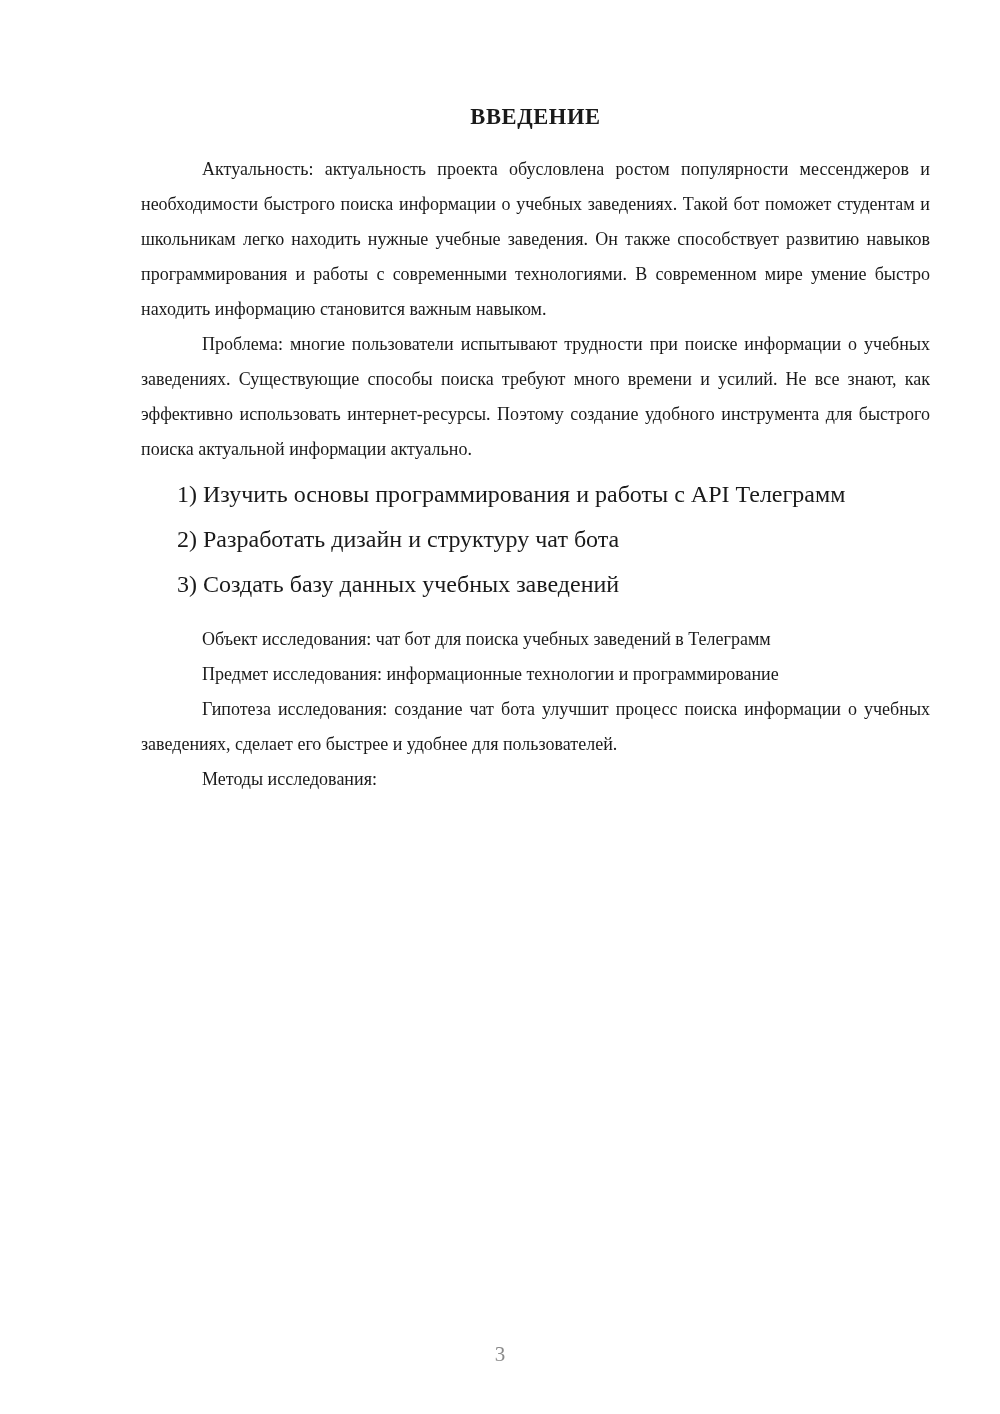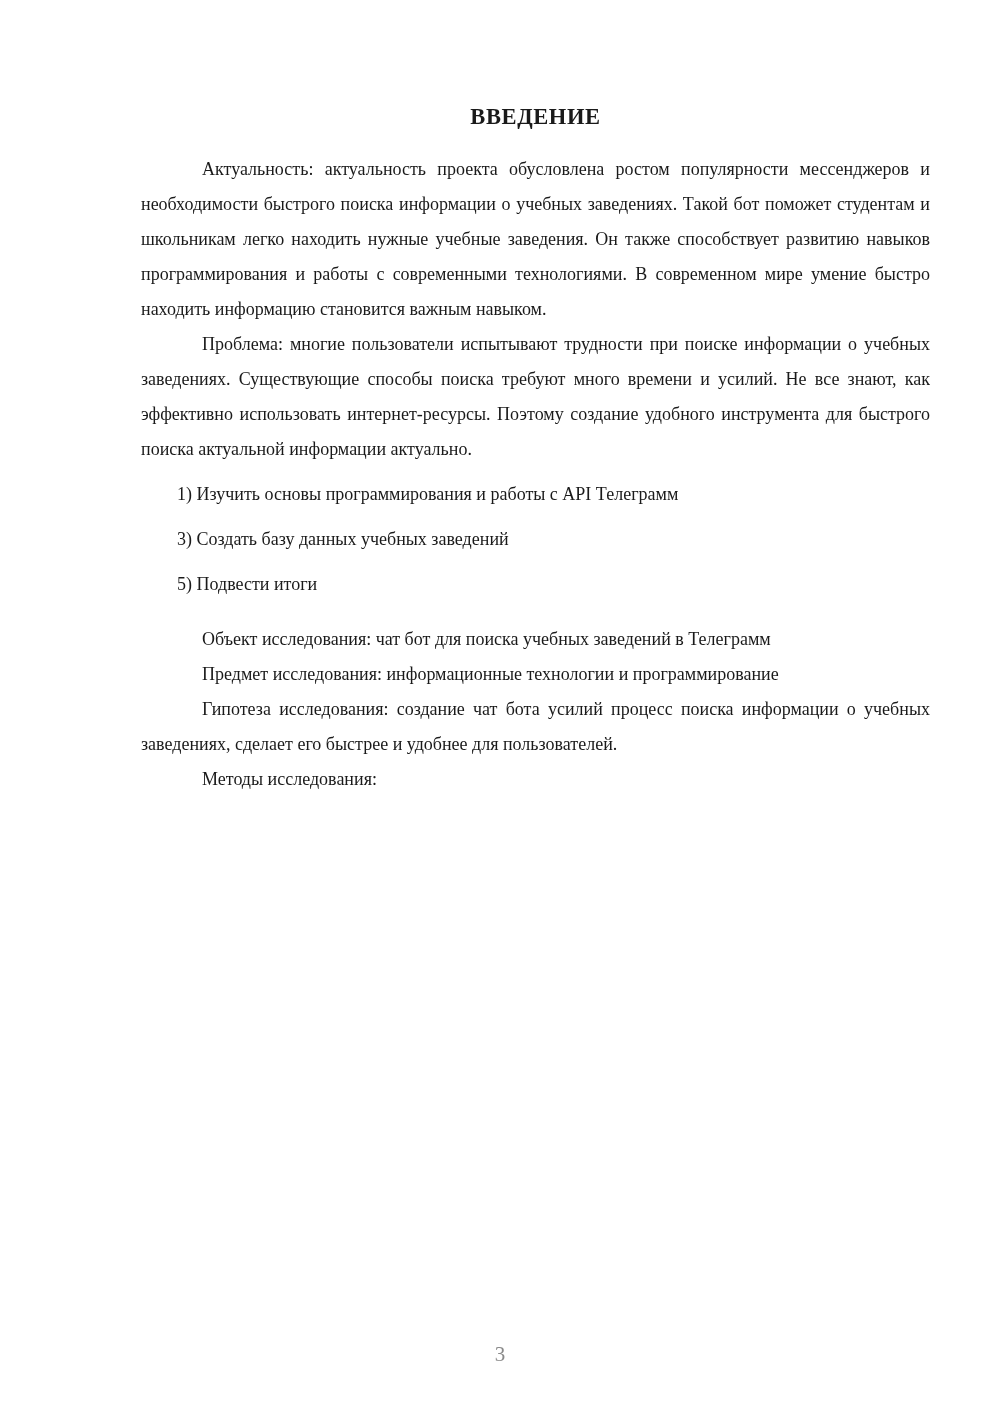--- a/index.html
+++ b/index.html
@@ -53,7 +53,7 @@
   }
 
   .list-item {
-    font-size: 18px;
+    font-size: 24px;
     line-height: 35px;
     text-align: left;
     margin: 0 0 10px 0;

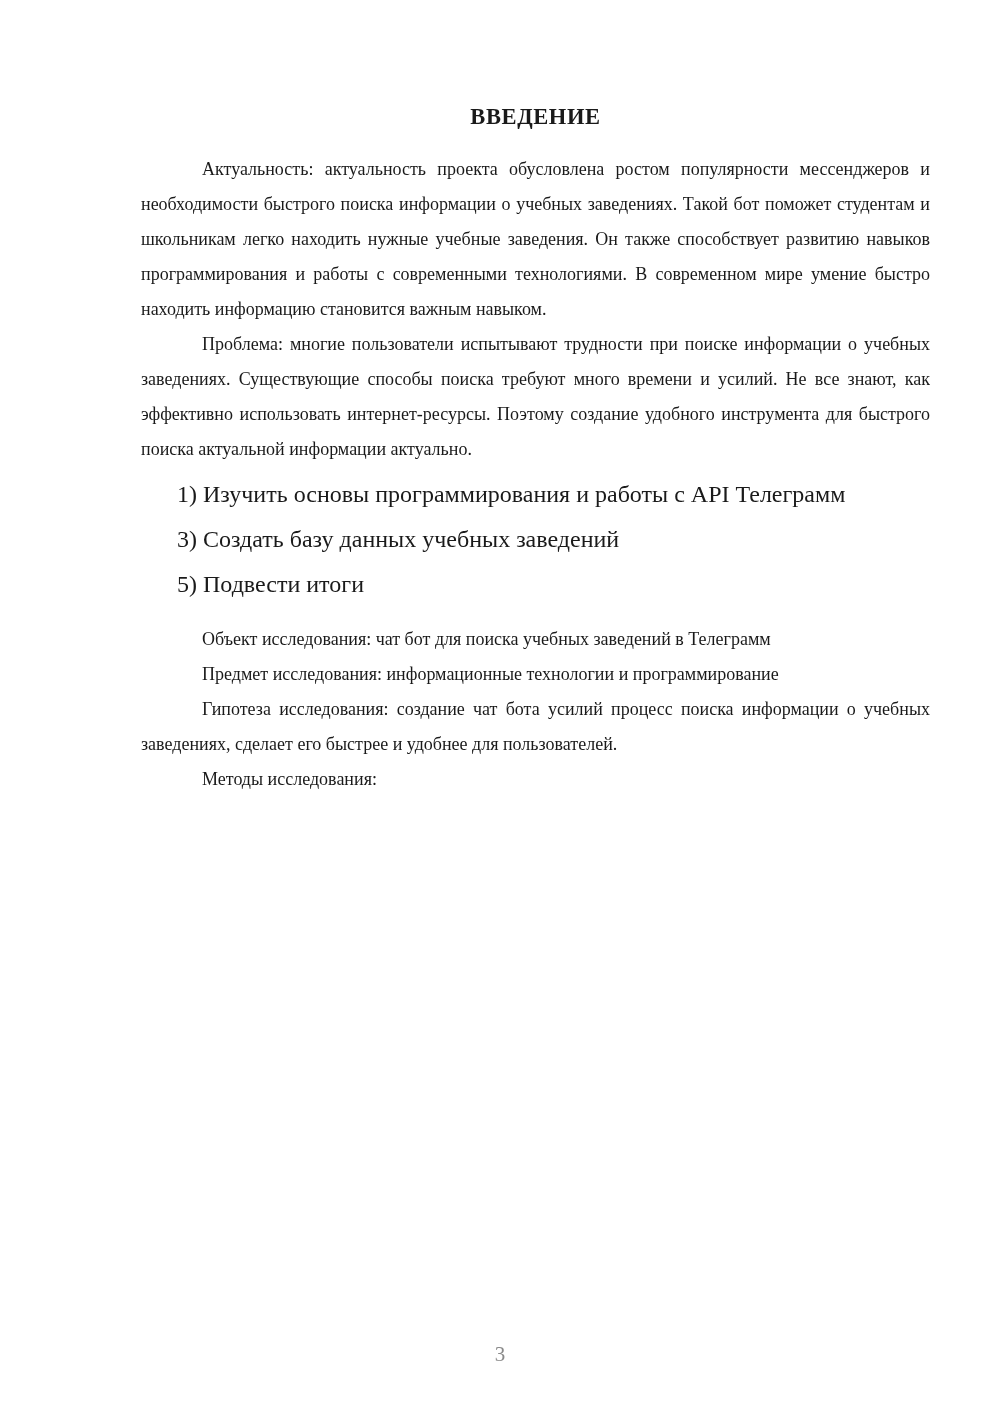--- a/index.html
+++ b/index.html
@@ -93,6 +93,7 @@
 
     <ul class="list-block">
       <li class="list-item">1) Изучить основы программирования и работы с API Телеграмм</li>
+      <li class="list-item">2) Разработать дизайн и структуру чат бота</li>
       <li class="list-item">3) Создать базу данных учебных заведений</li>
       <li class="list-item">5) Подвести итоги</li>
     </ul>

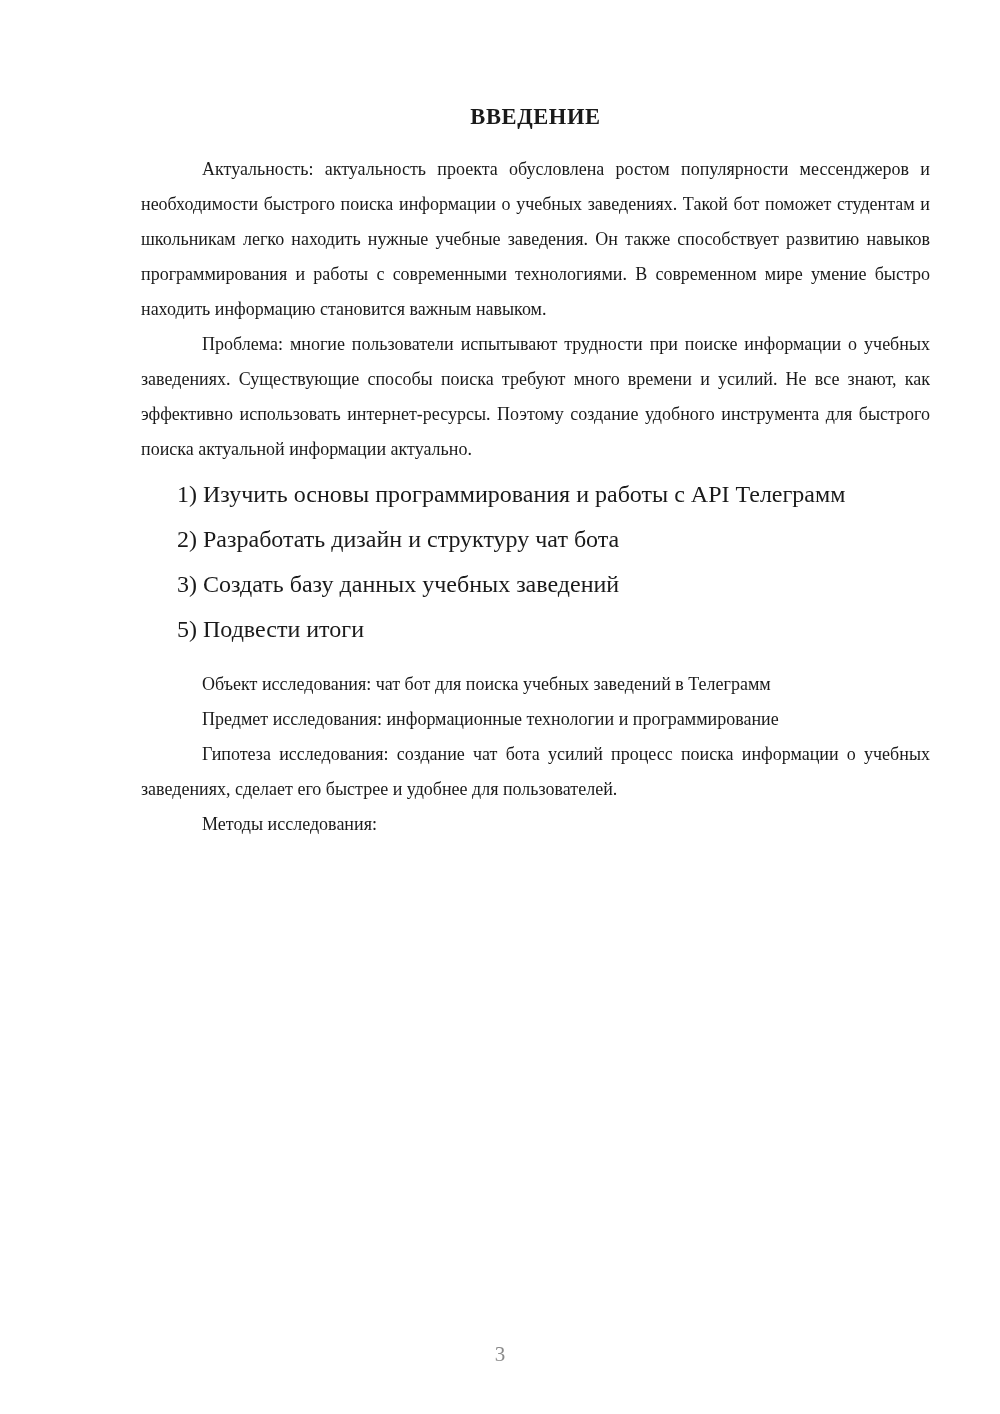--- a/index.html
+++ b/index.html
@@ -95,7 +95,6 @@
       <li class="list-item">1) Изучить основы программирования и работы с API Телеграмм</li>
       <li class="list-item">2) Разработать дизайн и структуру чат бота</li>
       <li class="list-item">3) Создать базу данных учебных заведений</li>
-      <li class="list-item">5) Подвести итоги</li>
     </ul>
 
     <div class="spacer-sm"></div>

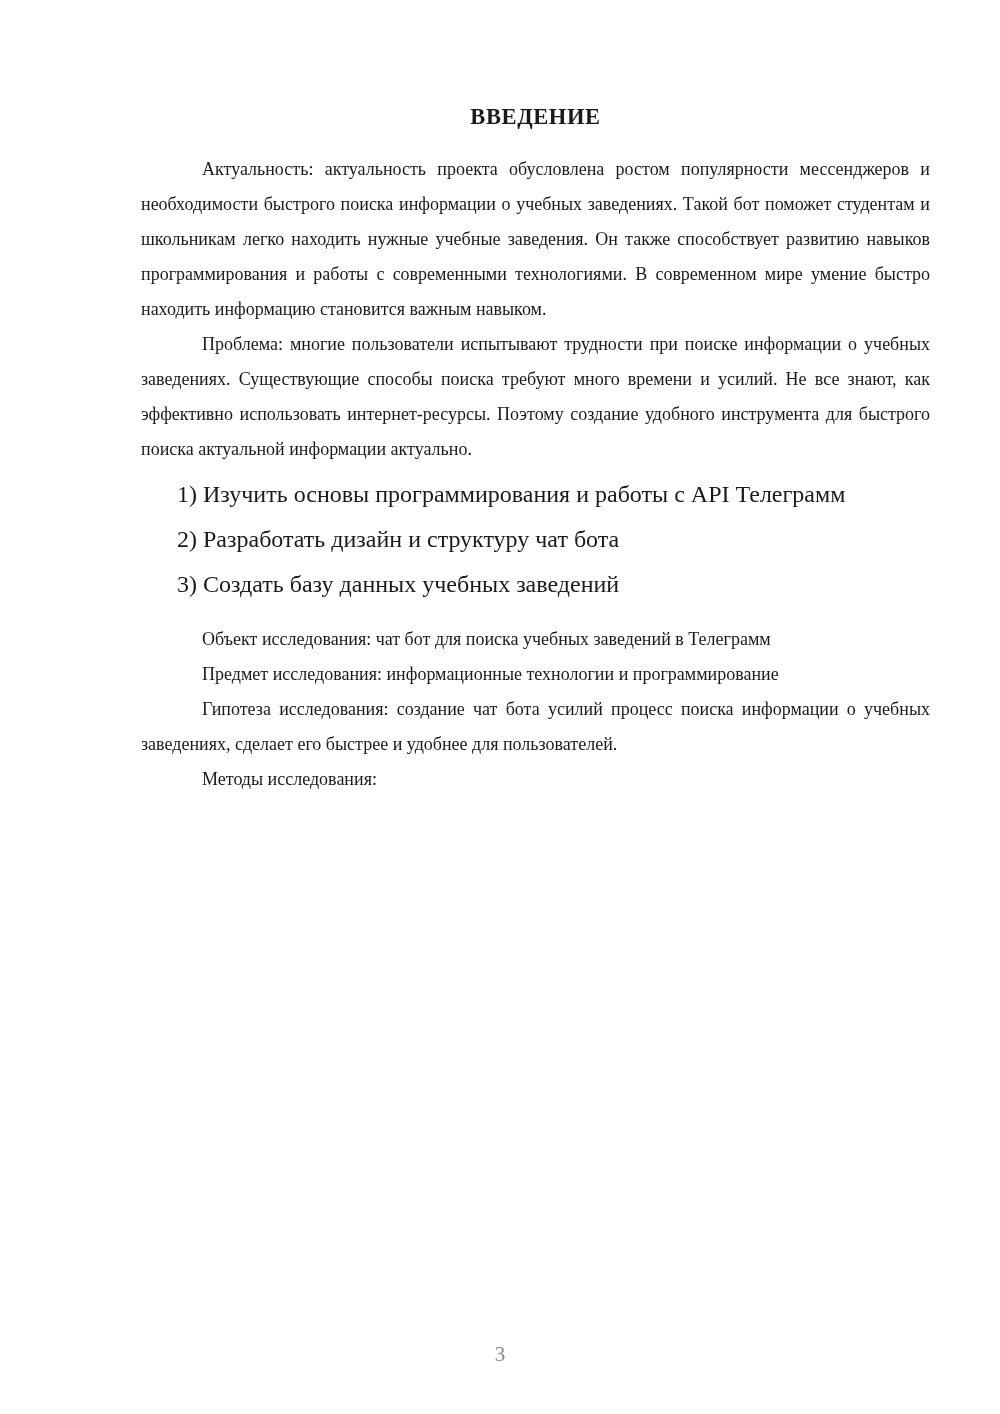--- a/index.html
+++ b/index.html
@@ -103,7 +103,7 @@
 
     <p class="para">Предмет исследования: информационные технологии и программирование</p>
 
-    <p class="para">Гипотеза исследования: создание чат бота усилий процесс поиска информации о учебных заведениях, сделает его быстрее и удобнее для пользователей.</p>
+    <p class="para">Гипотеза исследования: создание чат бота улучшит процесс поиска информации о учебных заведениях, сделает его быстрее и удобнее для пользователей.</p>
 
     <p class="para">Методы исследования:</p>
 

